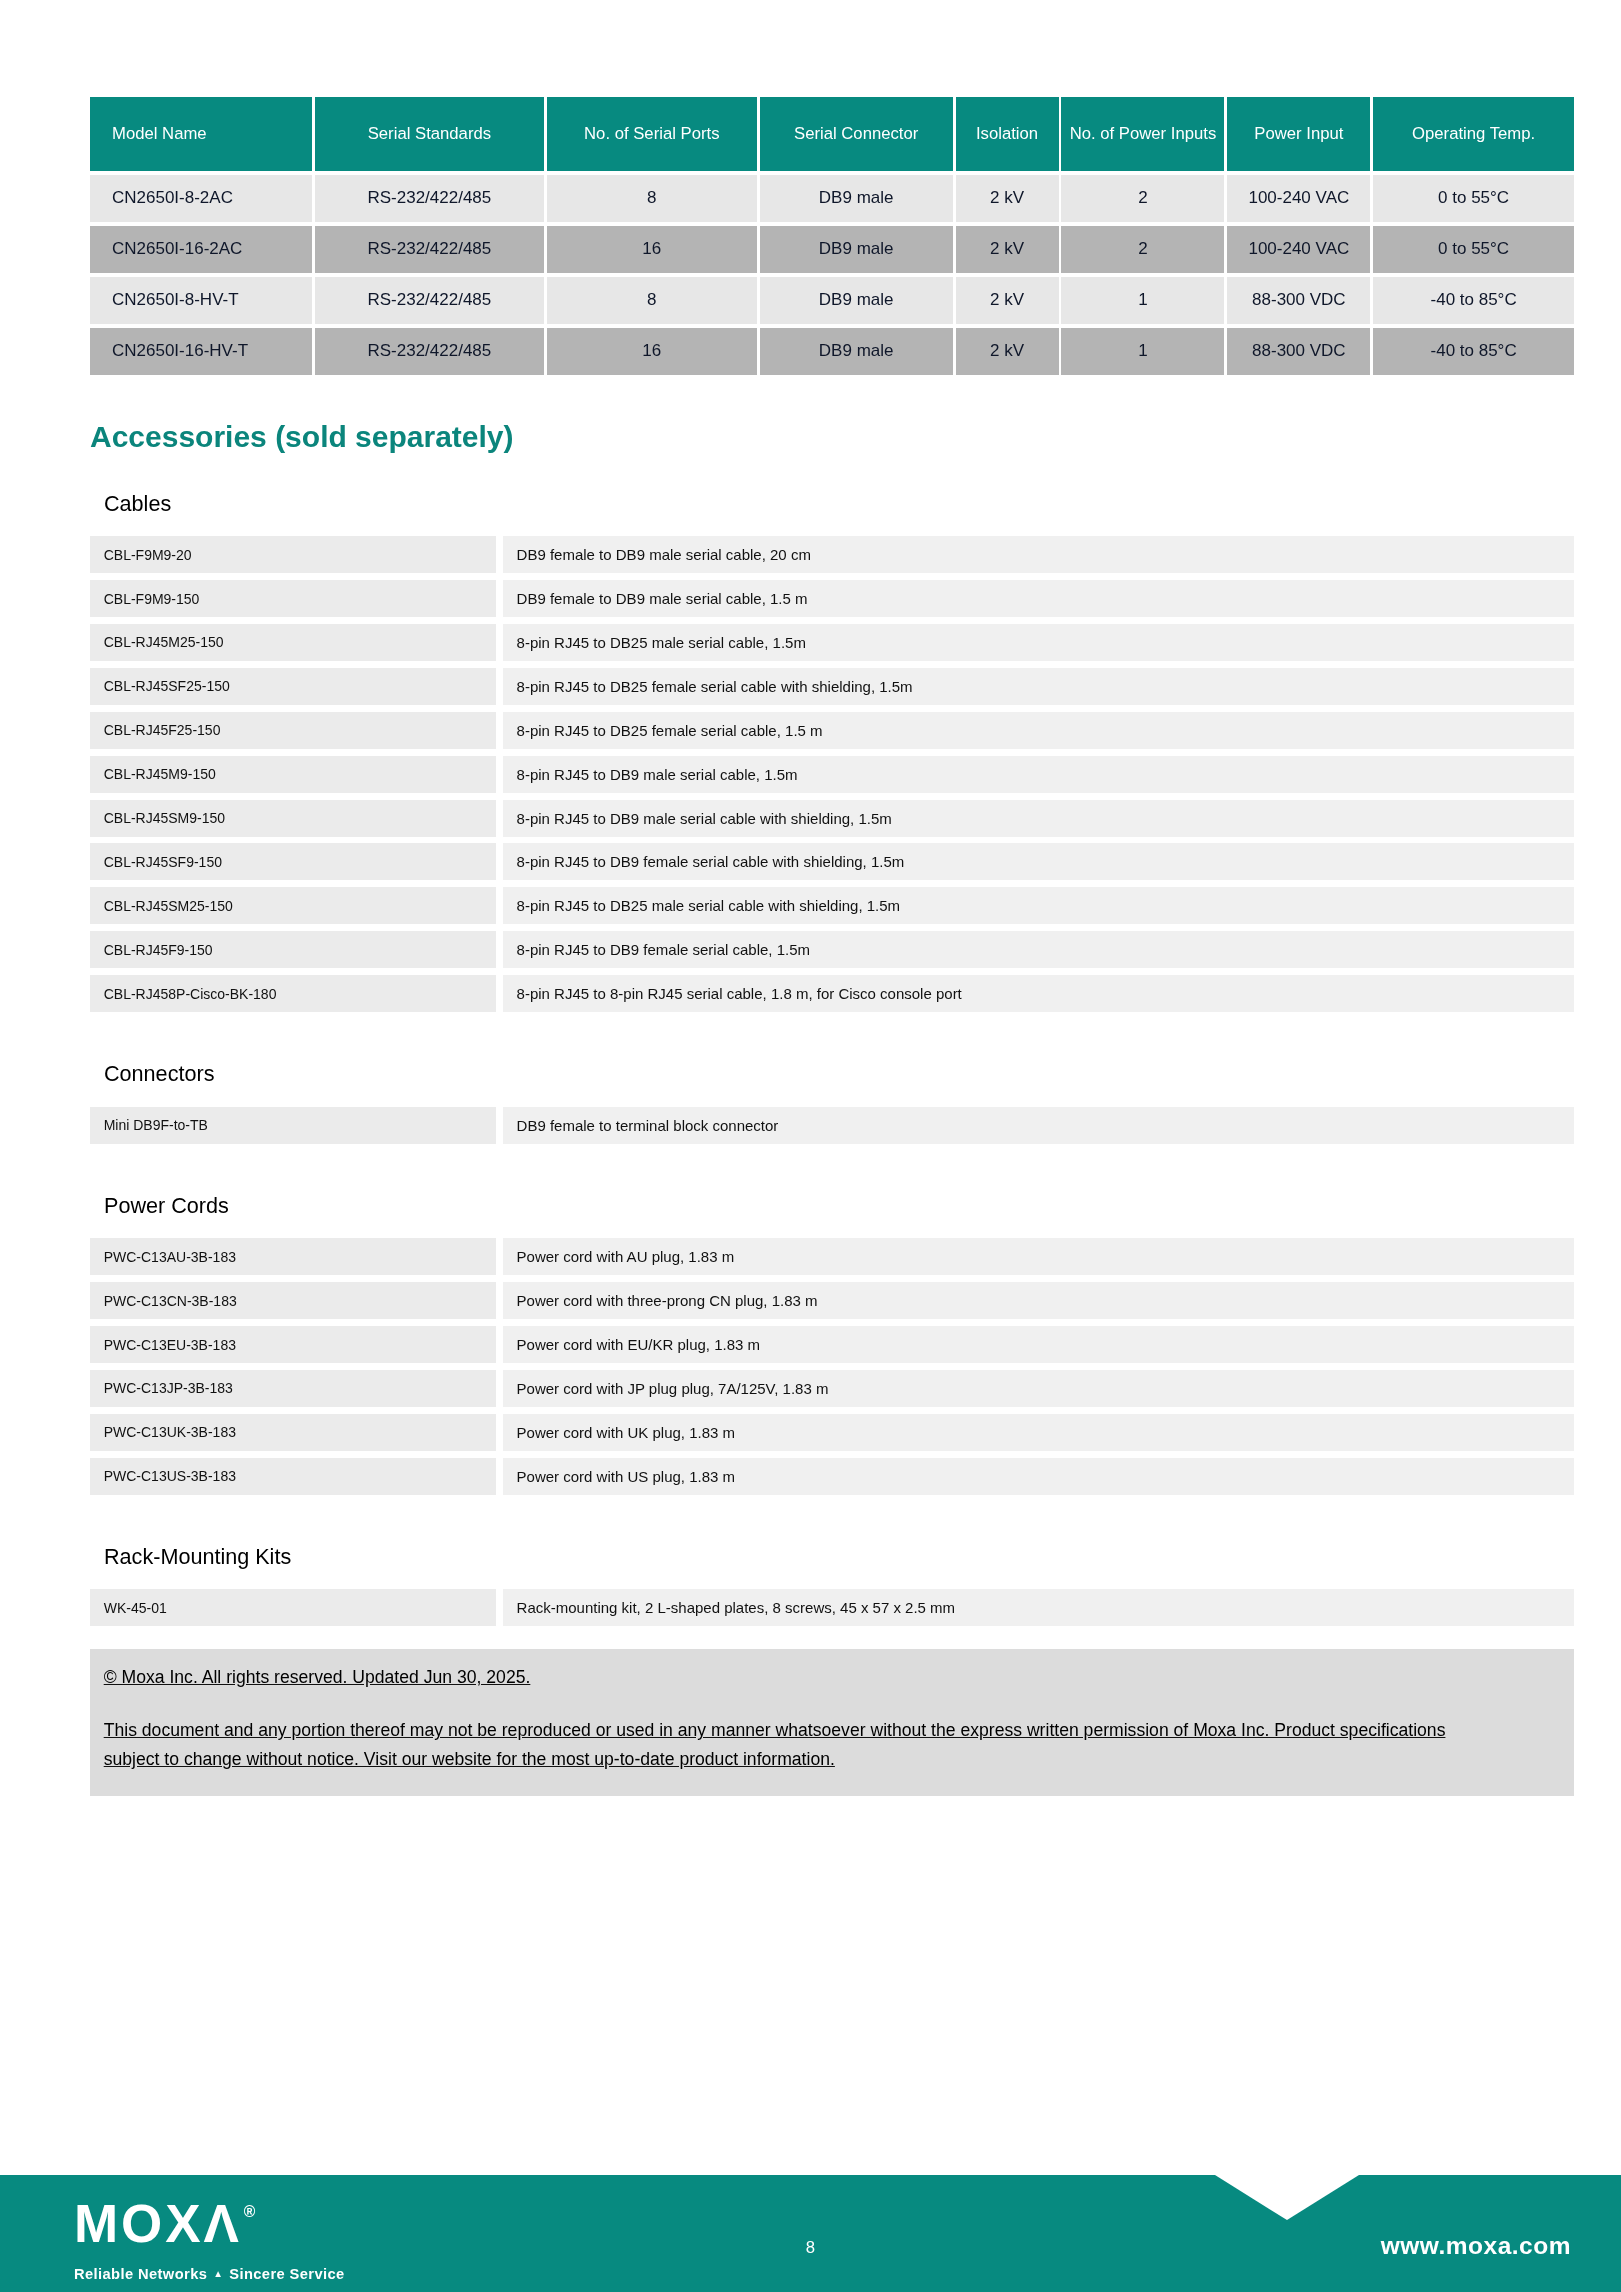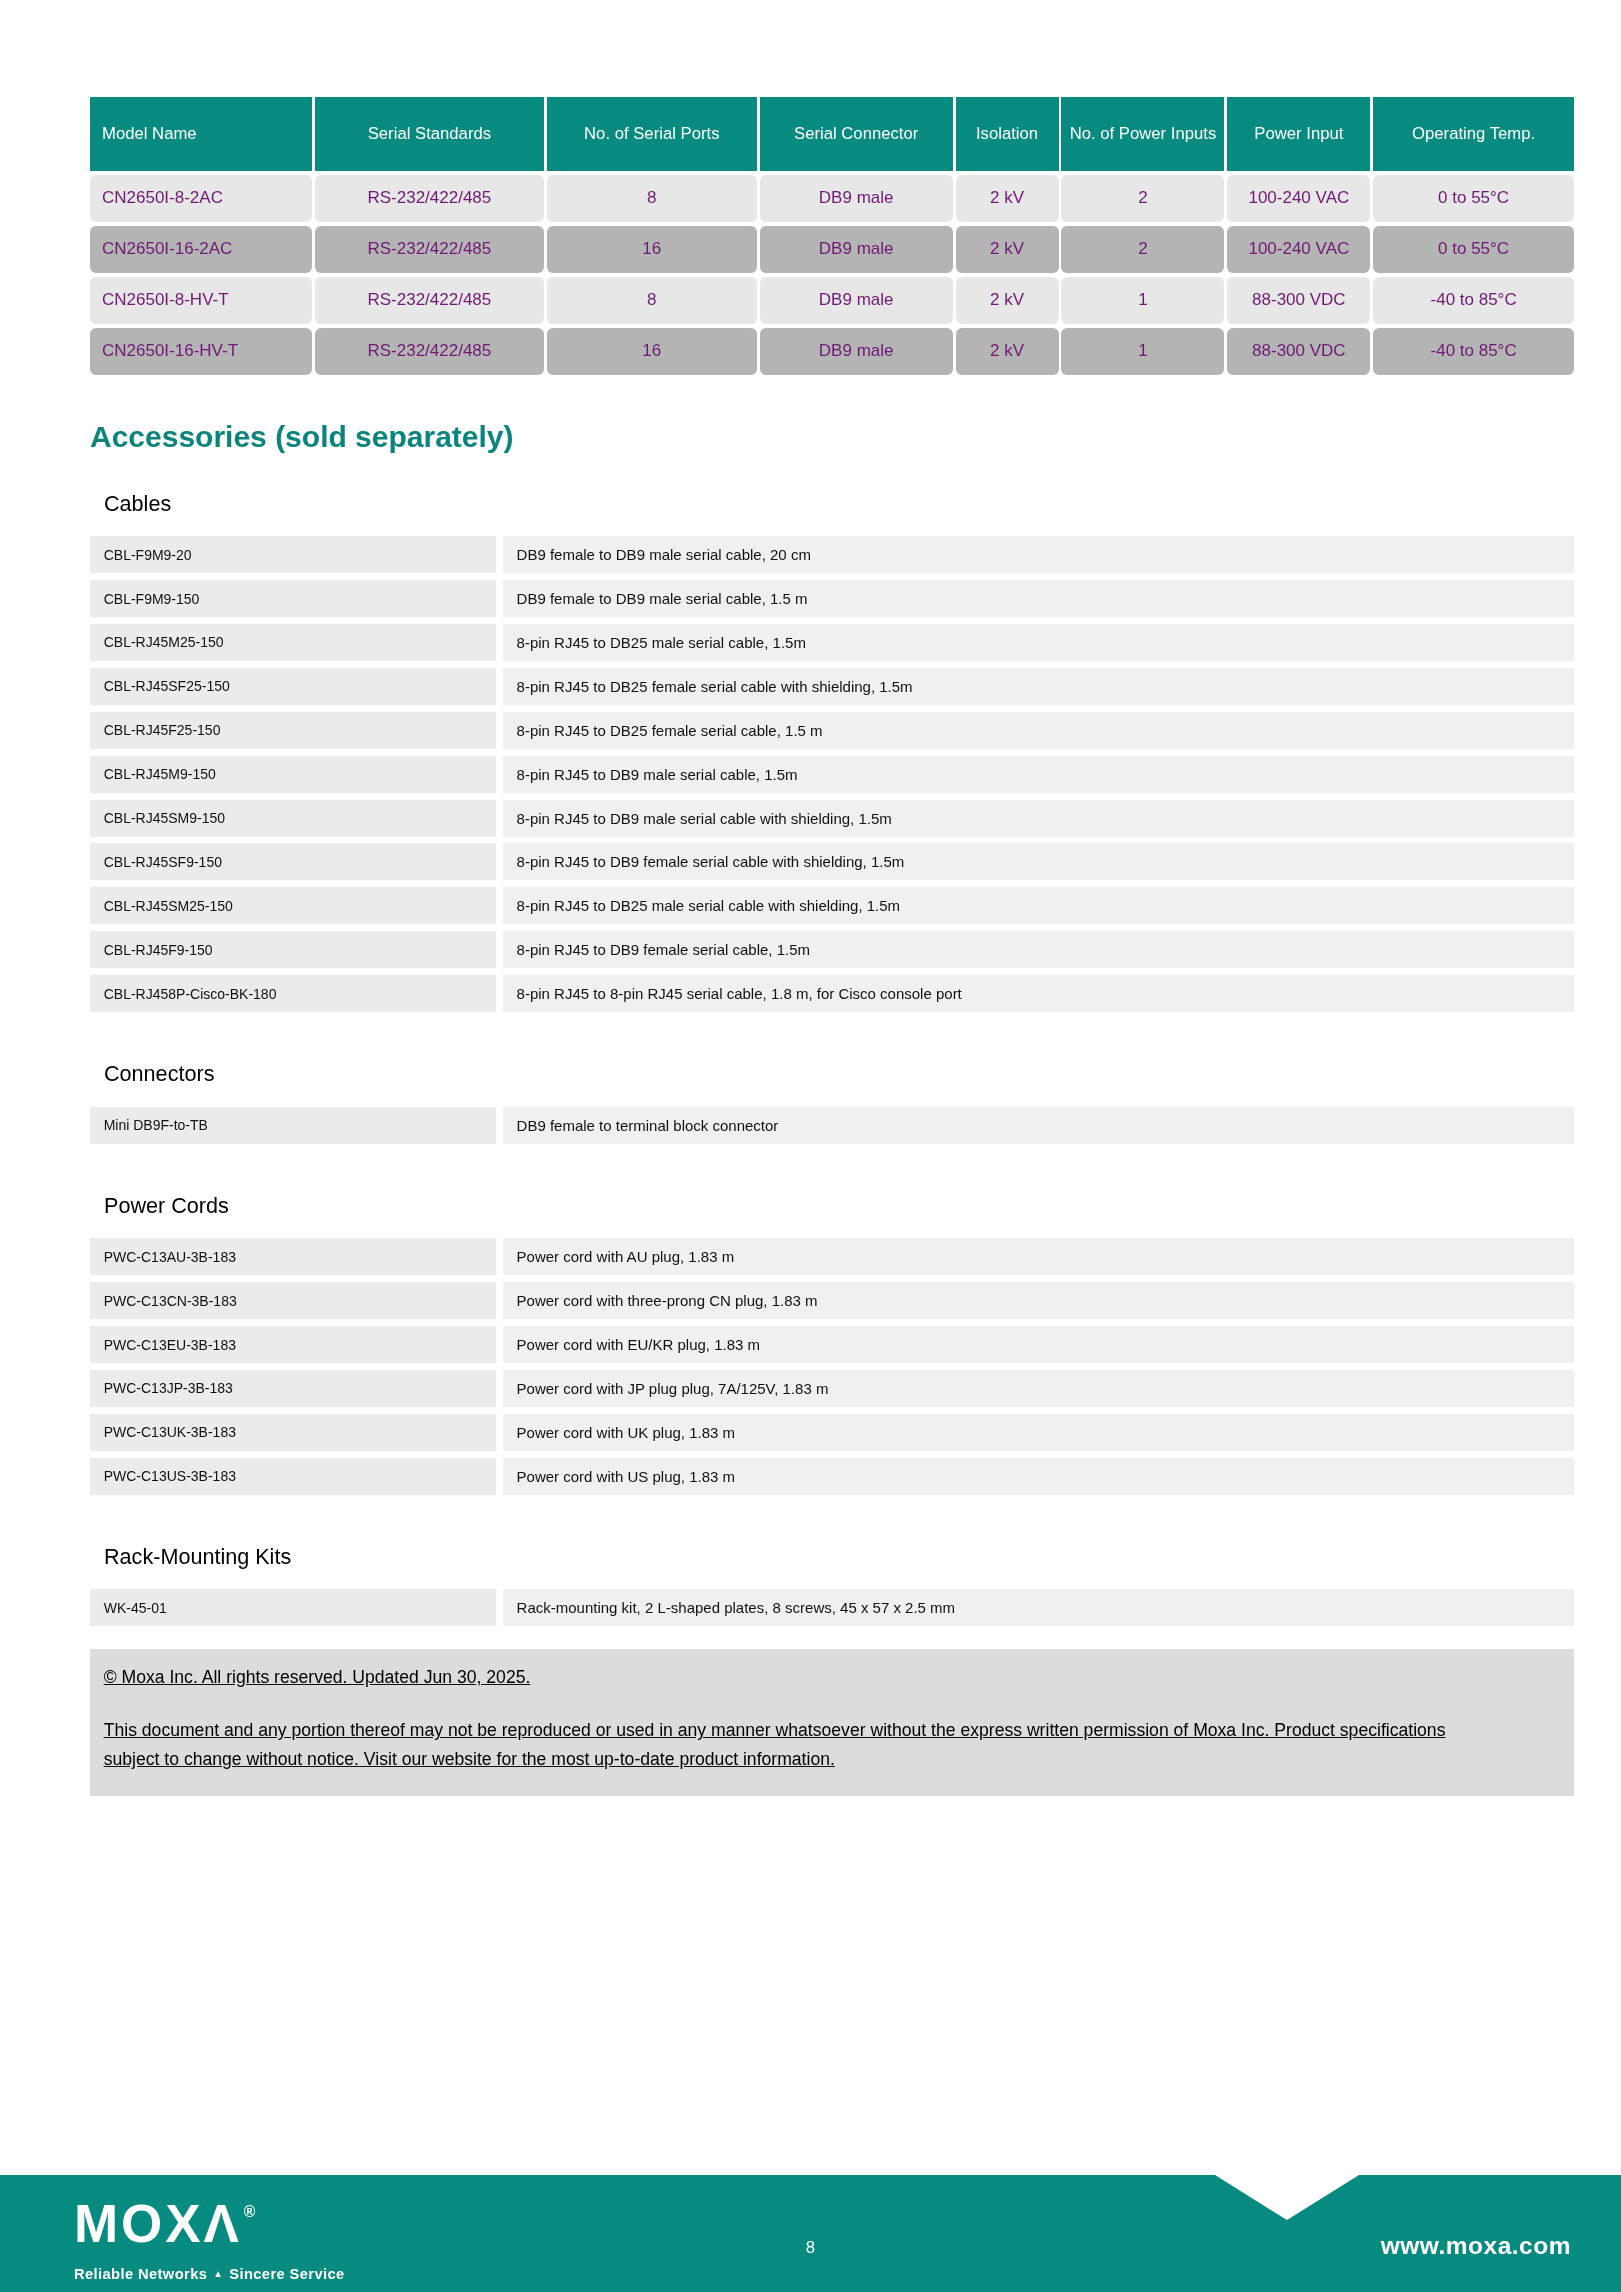--- a/index.html
+++ b/index.html
@@ -48,7 +48,7 @@
     padding:0 5.9px;
     border-radius:6px;
   }
-  .spec-table .c0 { justify-content:flex-start; padding-left:12px; text-align:right; }
+  .spec-table .c0 { justify-content:flex-start; padding-left:22px; text-align:right; }
   .row-light { background:#e7e7e7; }
   .row-dark  { background:#b4b4b4; }
 

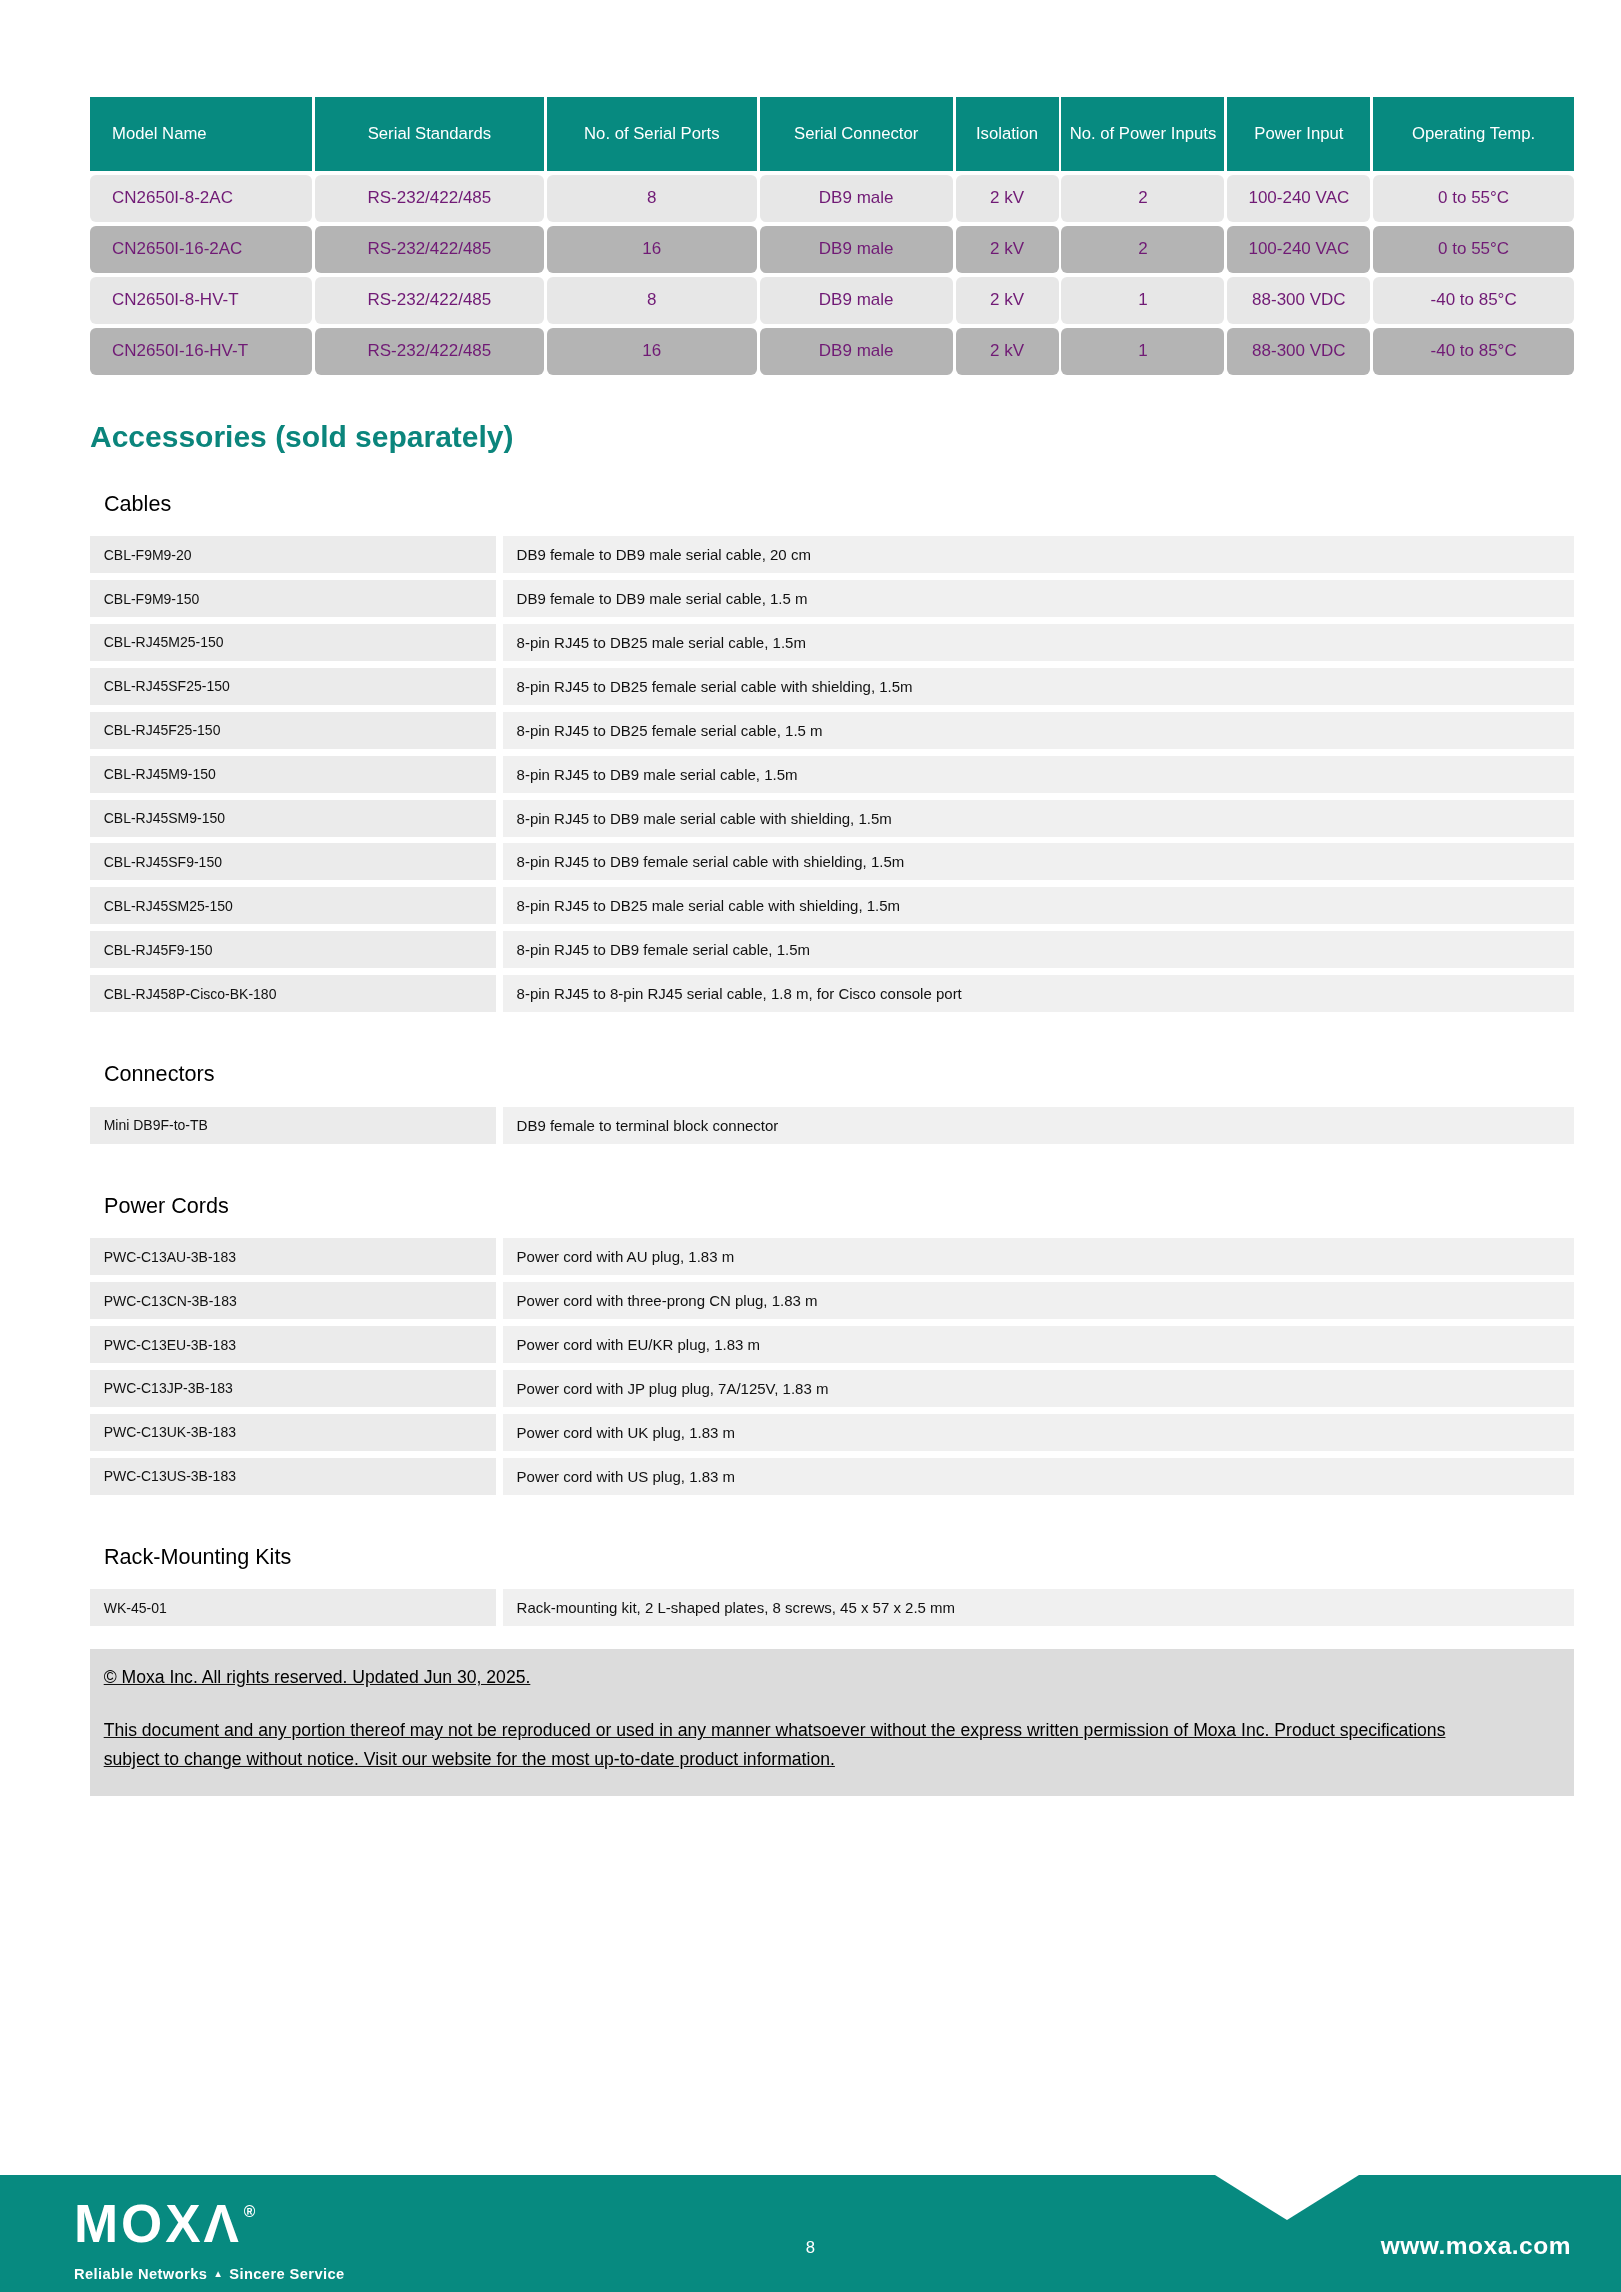--- a/index.html
+++ b/index.html
@@ -44,9 +44,8 @@
     align-items:center;
     justify-content:center;
     font-size:17px;
-    color:#701a75;
+    color:#0f172a;
     padding:0 5.9px;
-    border-radius:6px;
   }
   .spec-table .c0 { justify-content:flex-start; padding-left:22px; text-align:right; }
   .row-light { background:#e7e7e7; }

